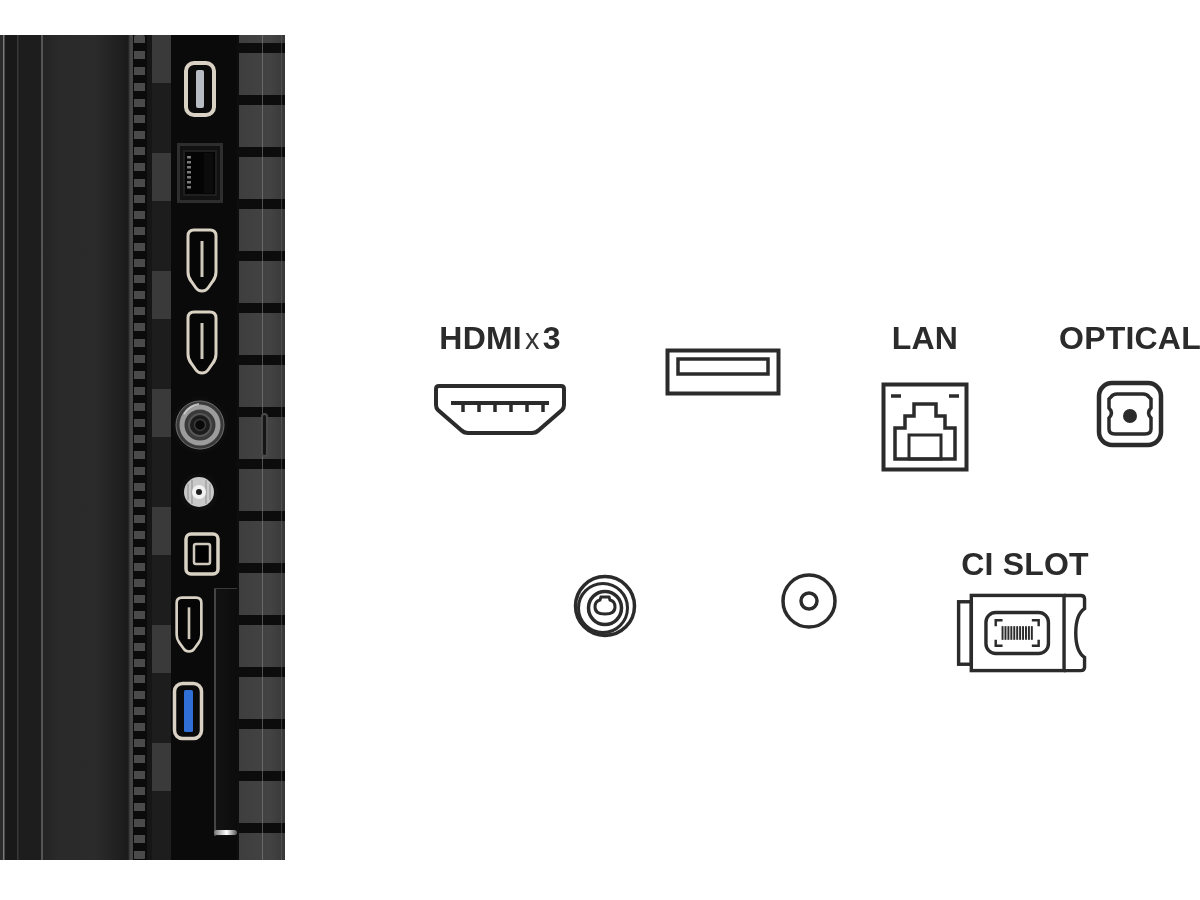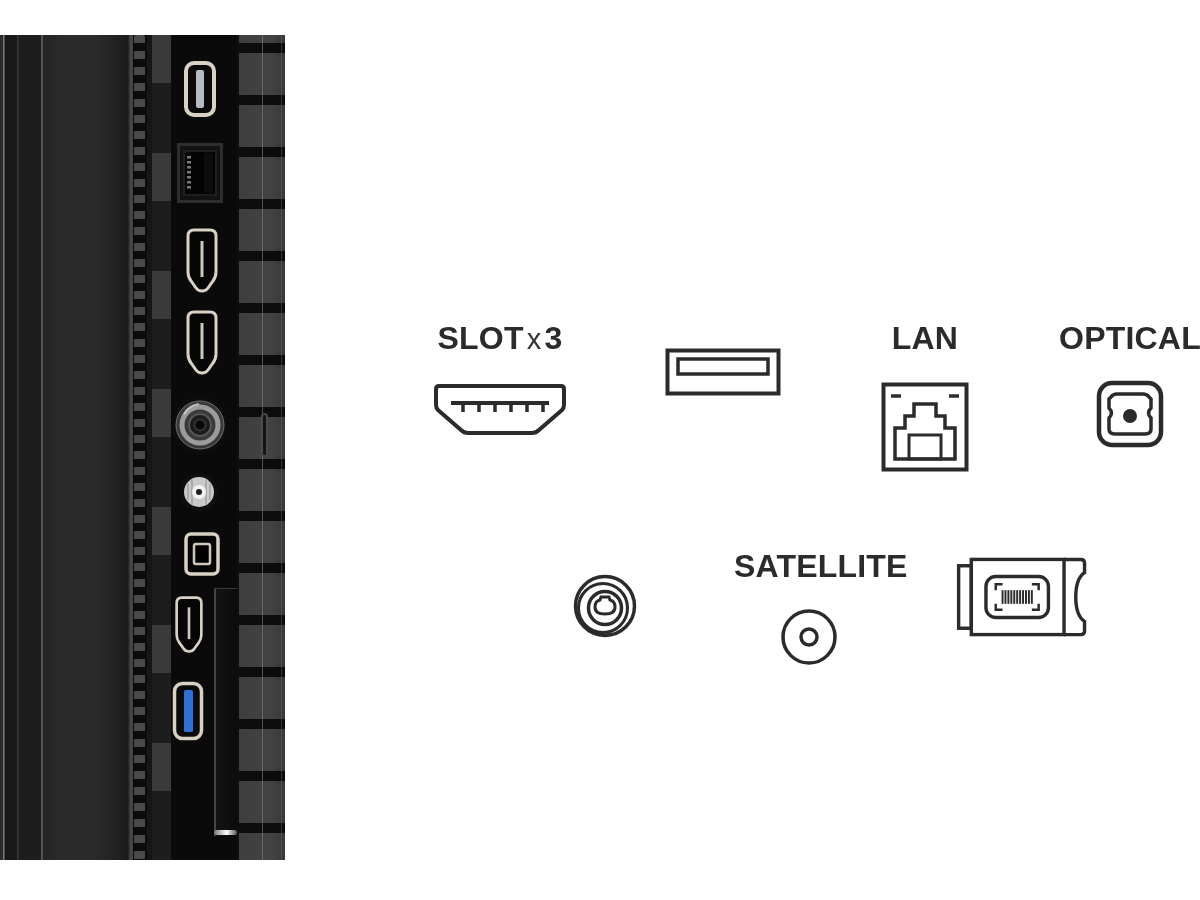--- a/index.html
+++ b/index.html
@@ -146,7 +146,7 @@
 </div>
 
 <div class="legend-item" style="left:425px;top:320px;width:150px">
-  <div class="legend-label"><span>SLOT</span><span class="times">x</span><span>3</span></div>
+  <div class="legend-label"><span>HDMI</span><span class="times">x</span><span>3</span></div>
   <svg class="legend-icon mt26" width="134" height="56" viewBox="0 0 134 56" fill="none" stroke="#2b2b2b">
     <path d="M6,3 H128 Q131,3 131,6 V22 Q131,25 129,27 L106,47 Q103,50 99,50 H35 Q31,50 28,47 L5,27 Q3,25 3,22 V6 Q3,3 6,3 Z" stroke-width="4"></path>
     <line x1="18" y1="20" x2="116" y2="20" stroke-width="4"></line>

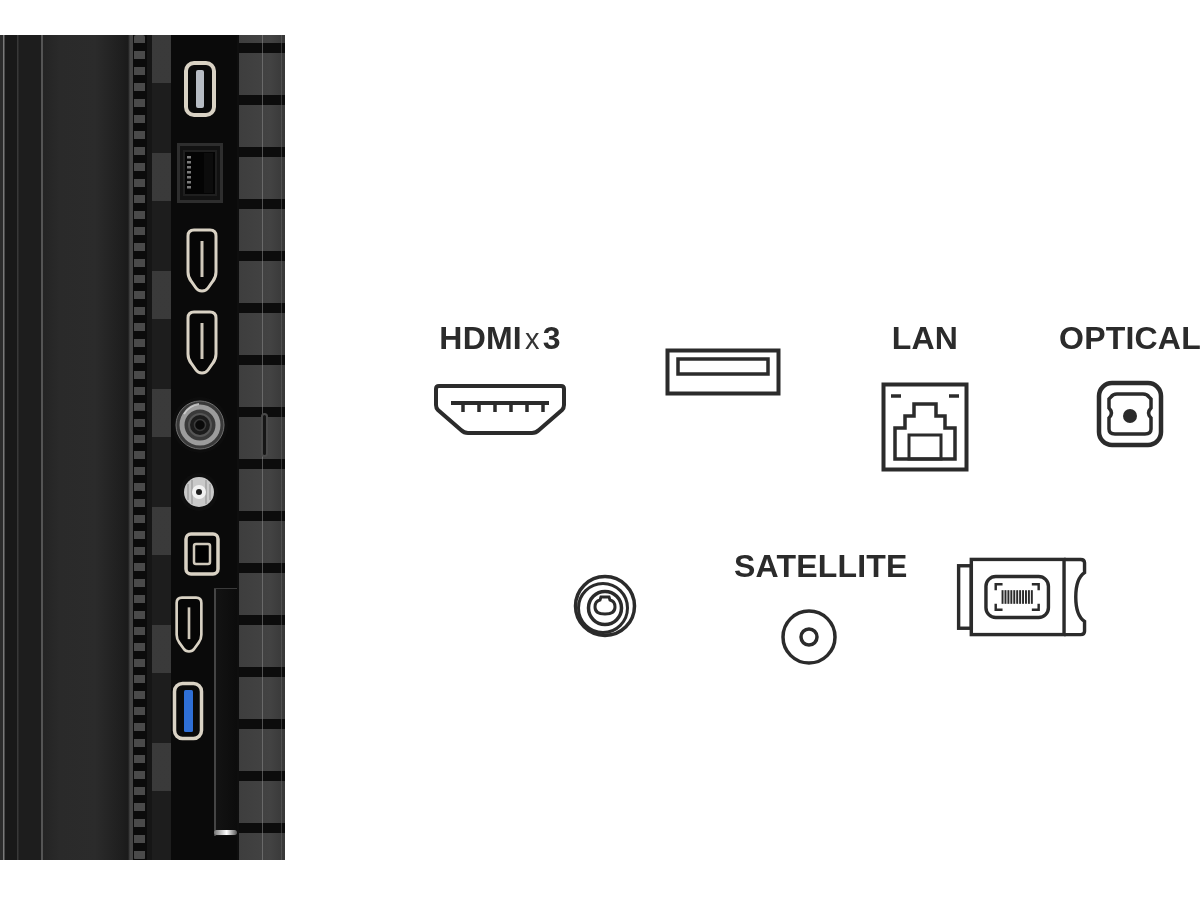--- a/index.html
+++ b/index.html
@@ -198,7 +198,6 @@
 </div>
 
 <div class="legend-item" style="left:734px;top:548px;width:150px">
-  <div class="legend-label"><span>SATELLITE</span></div>
   <svg class="legend-icon mt24" width="58" height="58" viewBox="0 0 58 58" fill="none" stroke="#2b2b2b">
     <circle cx="29" cy="29" r="26" stroke-width="3.5"></circle>
     <circle cx="29" cy="29" r="8" stroke-width="3.5"></circle>

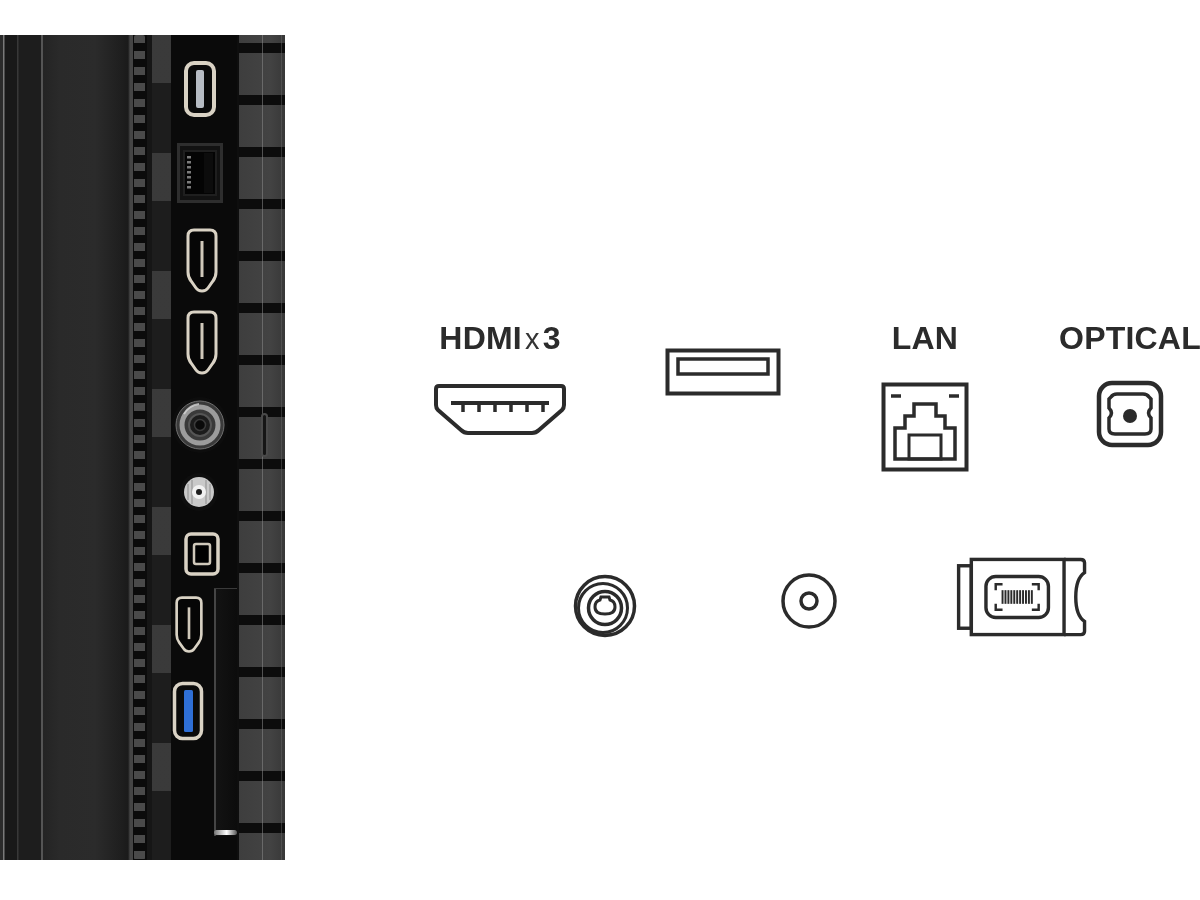--- a/index.html
+++ b/index.html
@@ -205,6 +205,7 @@
 </div>
 
 <div class="legend-item" style="left:945px;top:546px;width:160px">
+  <div class="legend-label"><span>CI SLOT</span></div>
   <svg class="legend-icon mt10" width="140" height="82" viewBox="0 0 142 84" fill="none" stroke="#2b2b2b">
     <rect x="3" y="10" width="13" height="64" stroke-width="3.5"></rect>
     <rect x="16" y="3.5" width="95" height="77" stroke-width="3.5"></rect>

